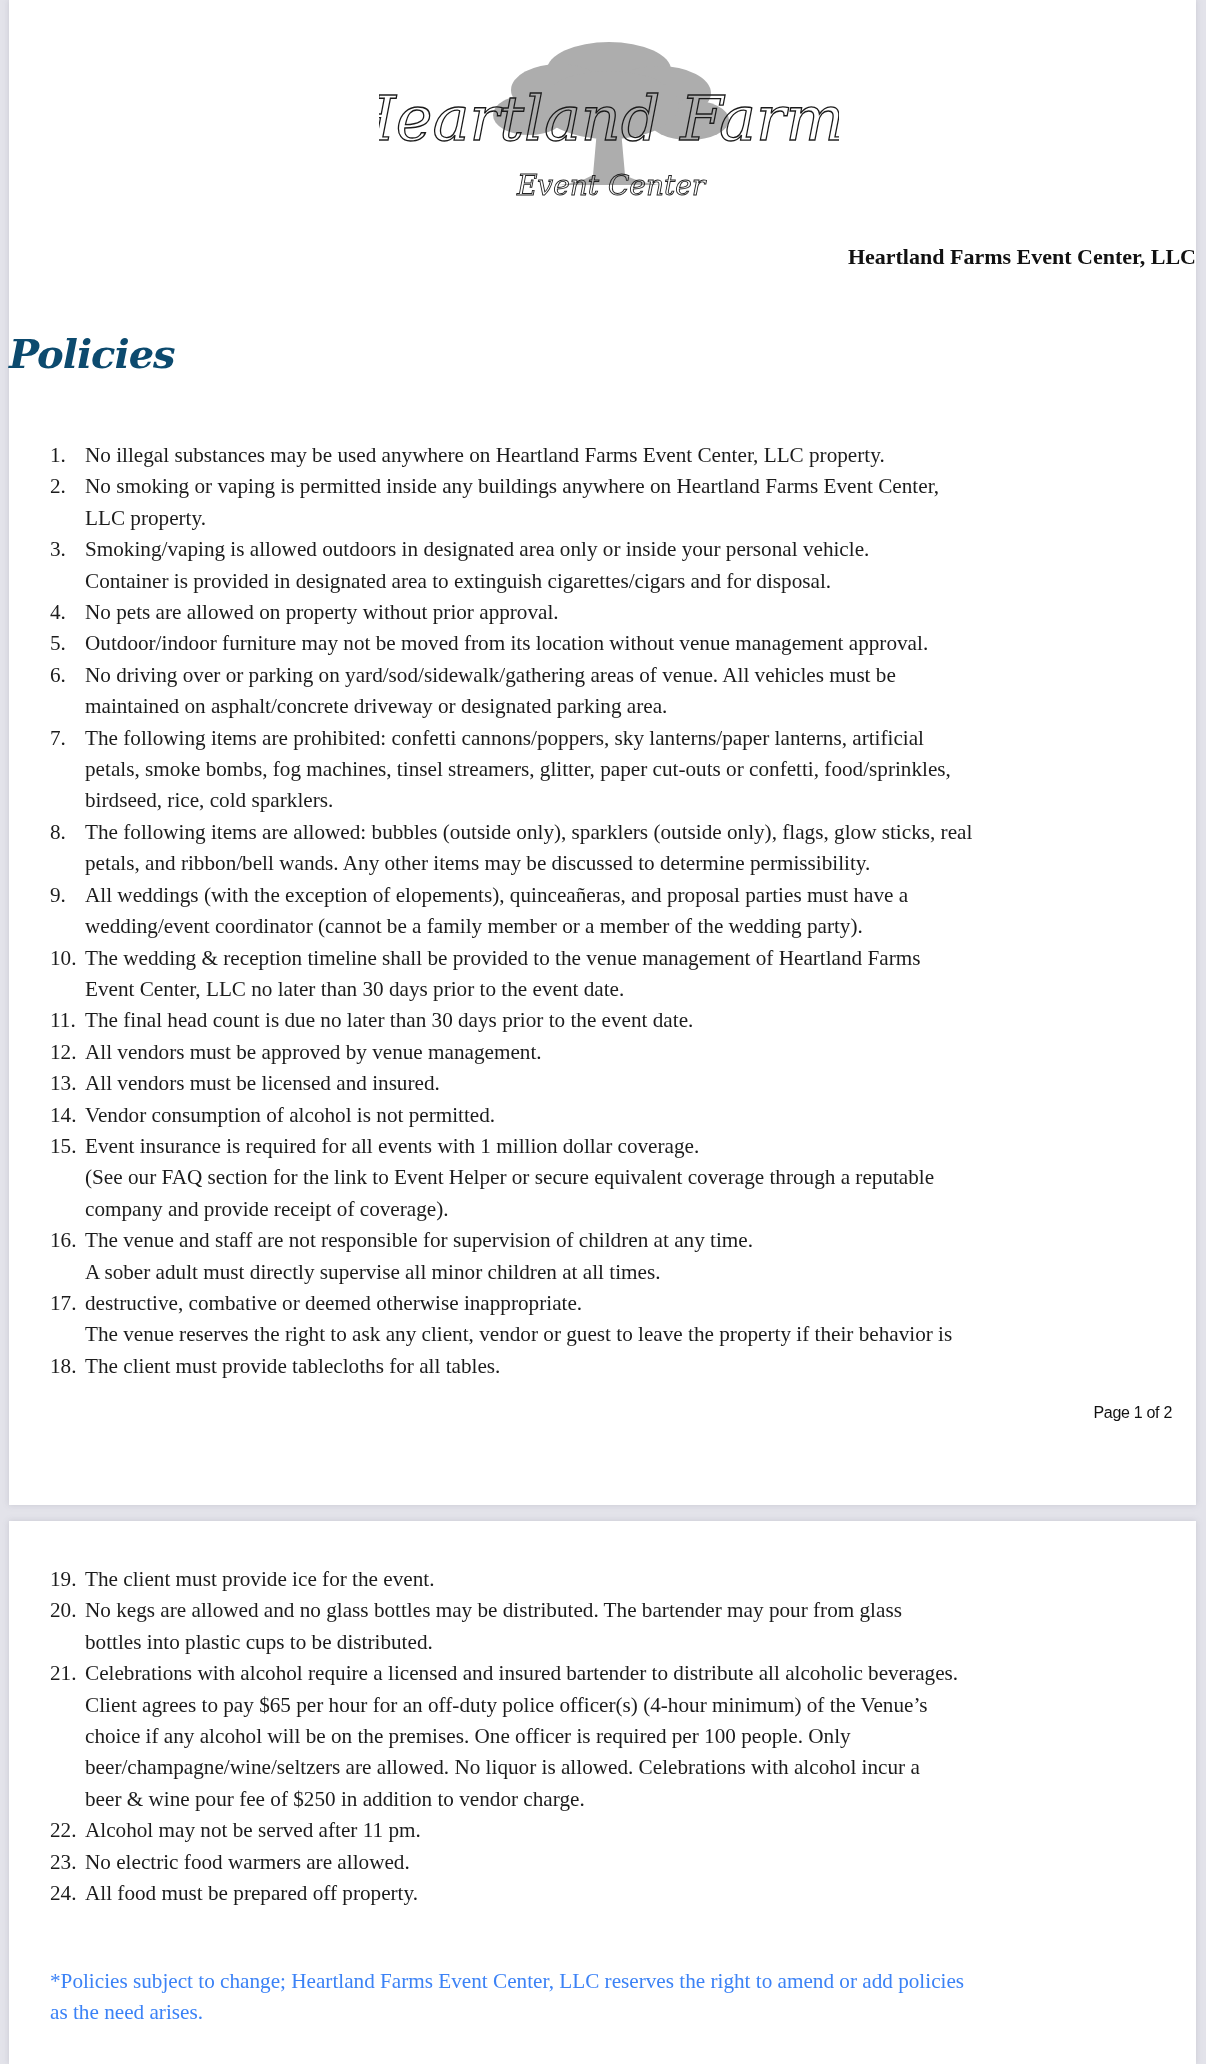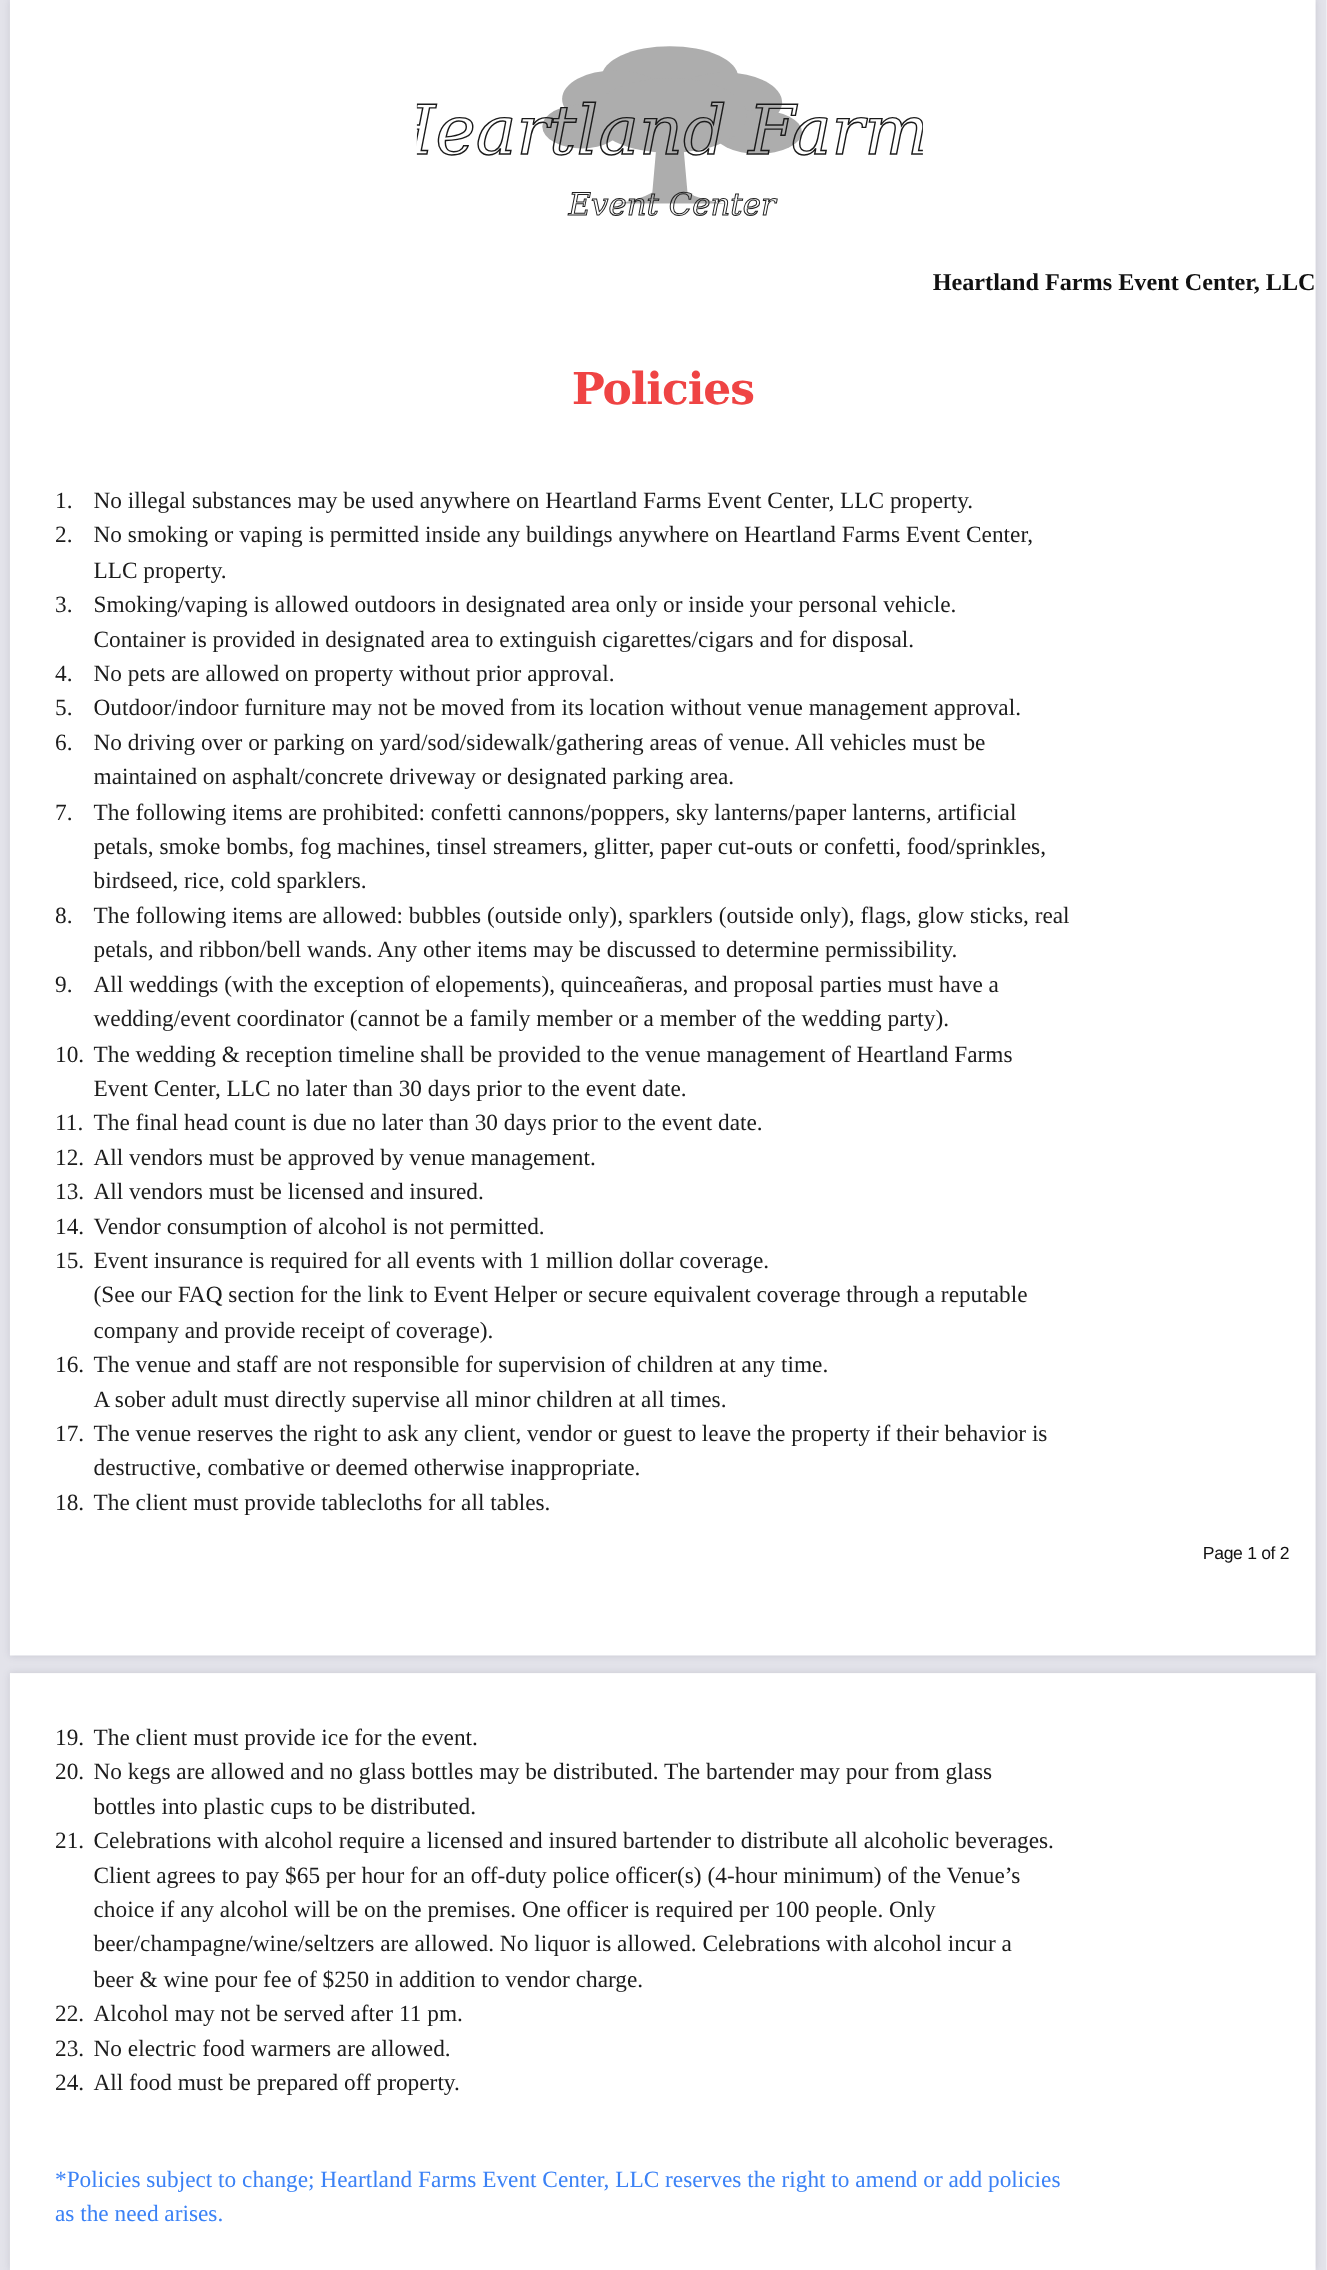--- a/index.html
+++ b/index.html
@@ -50,11 +50,11 @@
       left: 0;
       width: 100%;
       top: 330px;
-      text-align: center;
       font-family: "DejaVu Serif", serif;
+      font-style: italic;
       font-weight: bold;
       font-size: 40px;
-      color: #ef4444;
+      color: #0c4a6e;
       letter-spacing: -1px;
     }
 

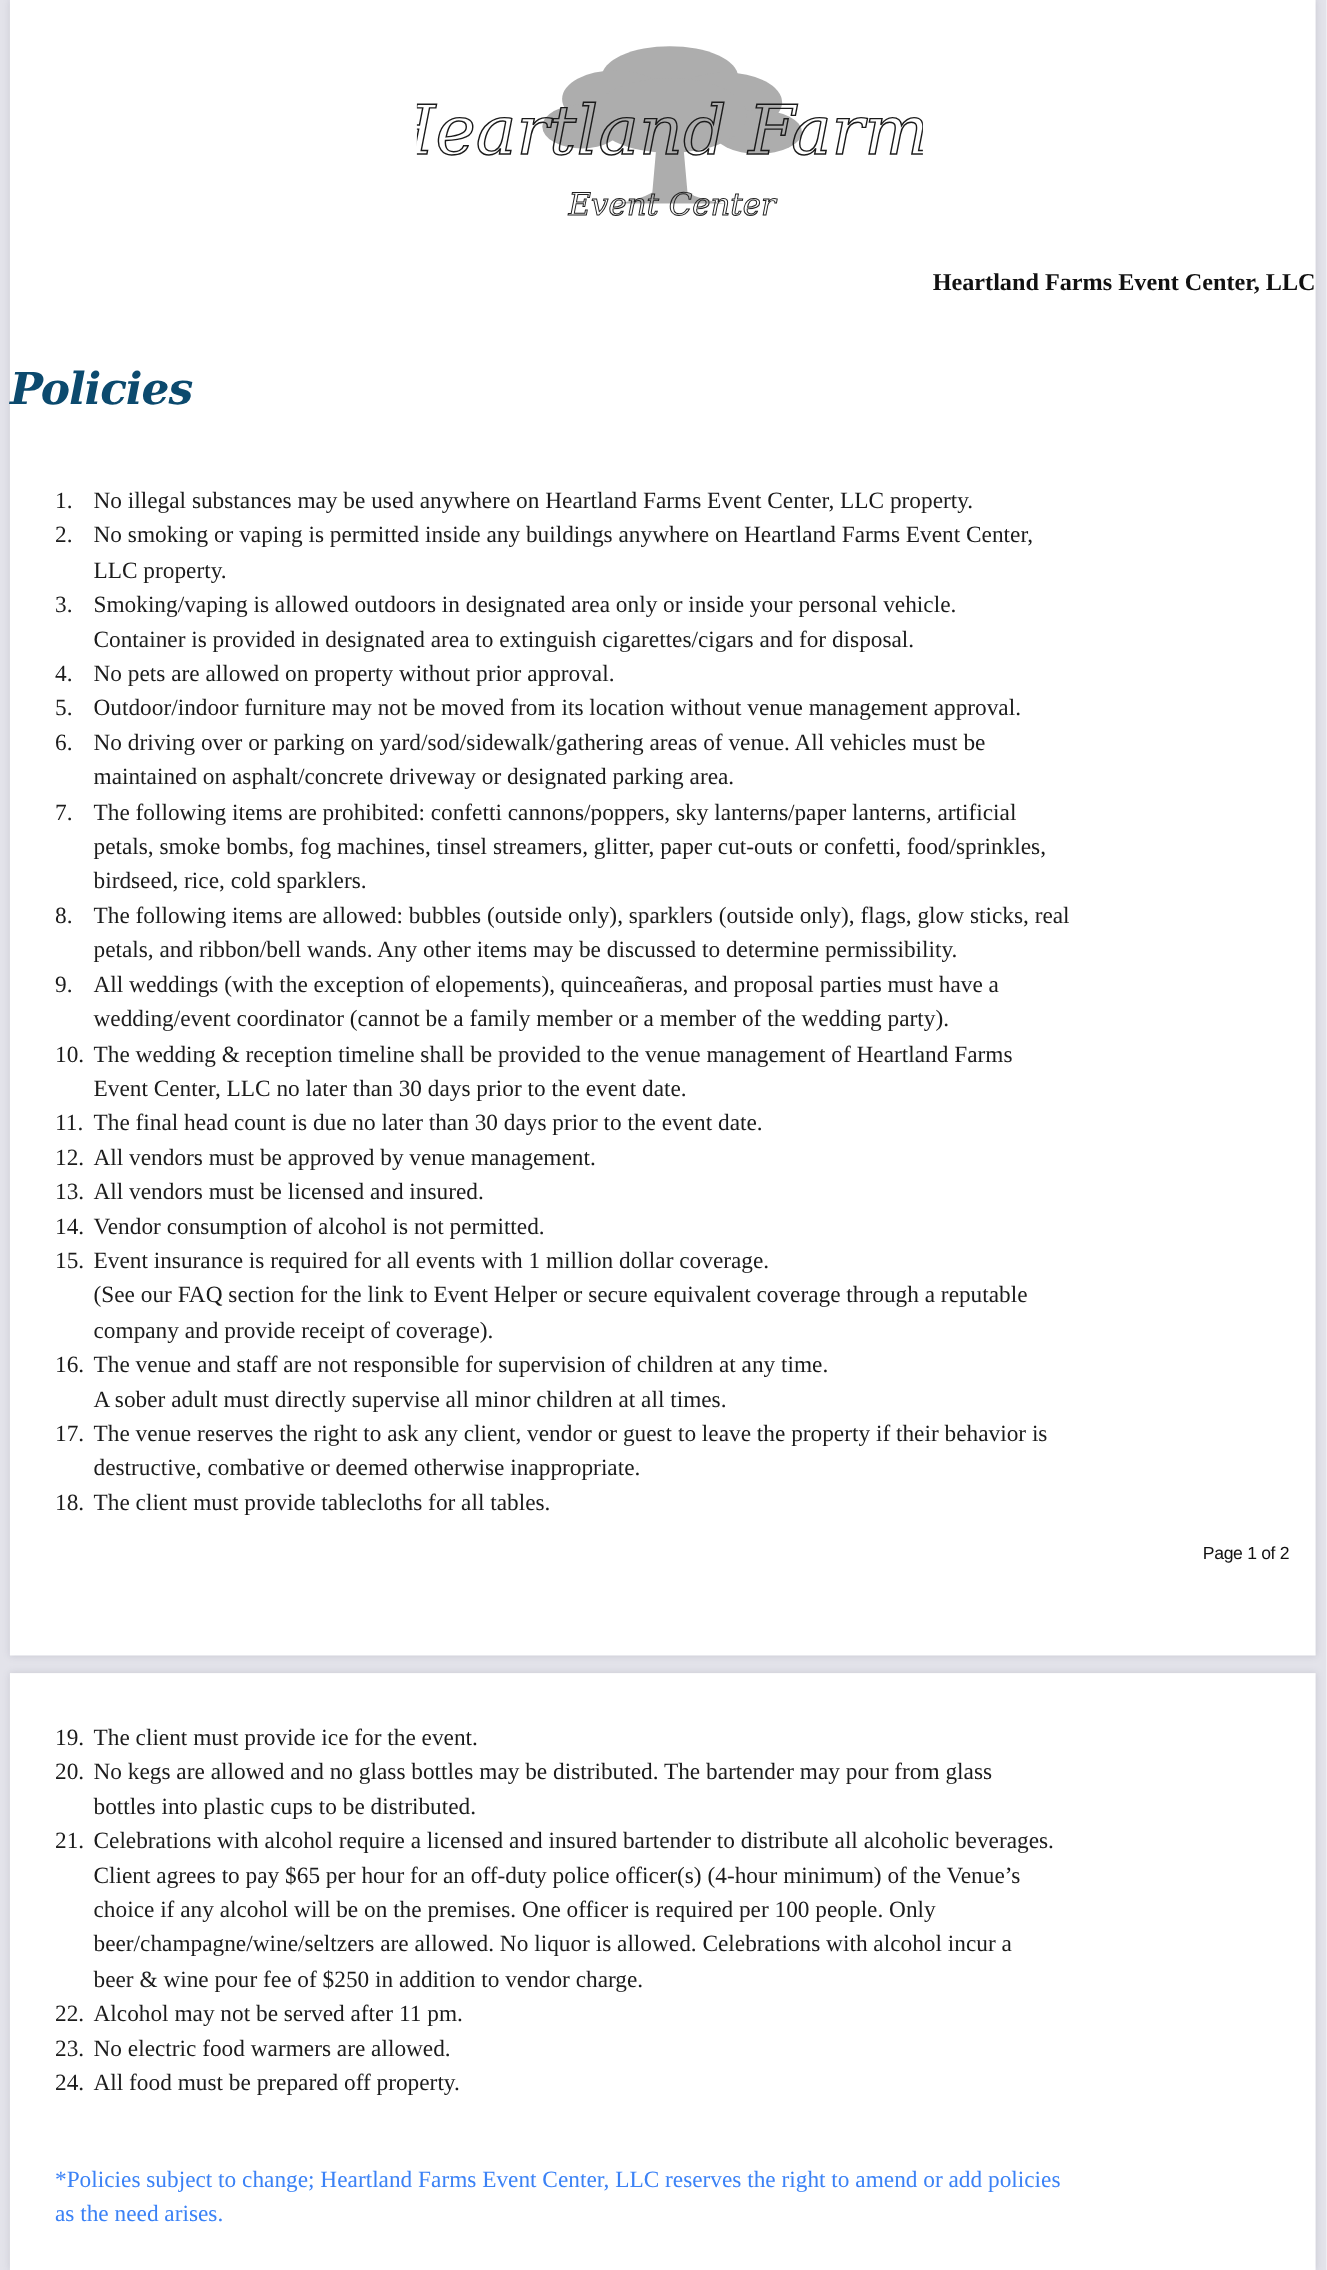--- a/index.html
+++ b/index.html
@@ -207,8 +207,8 @@
       </li>
       <li class="policy-item">
         <span class="policy-num">17.</span>
+        <span class="policy-line">destructive, combative or deemed otherwise inappropriate.</span>
         <span class="policy-line">The venue reserves the right to ask any client, vendor or guest to leave the property if their behavior is</span>
-        <span class="policy-line">destructive, combative or deemed otherwise inappropriate.</span>
       </li>
       <li class="policy-item">
         <span class="policy-num">18.</span>

